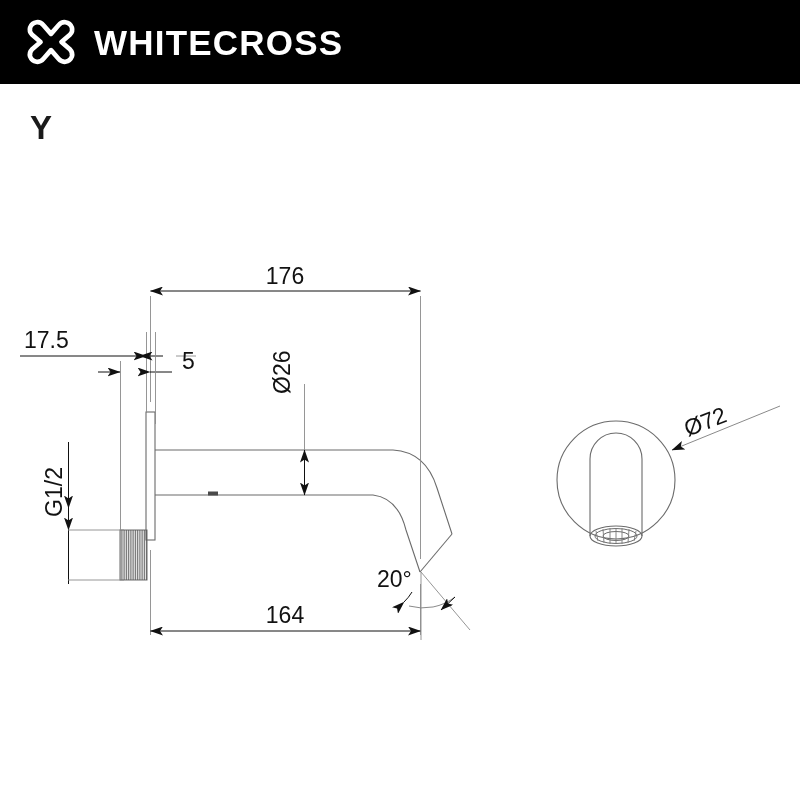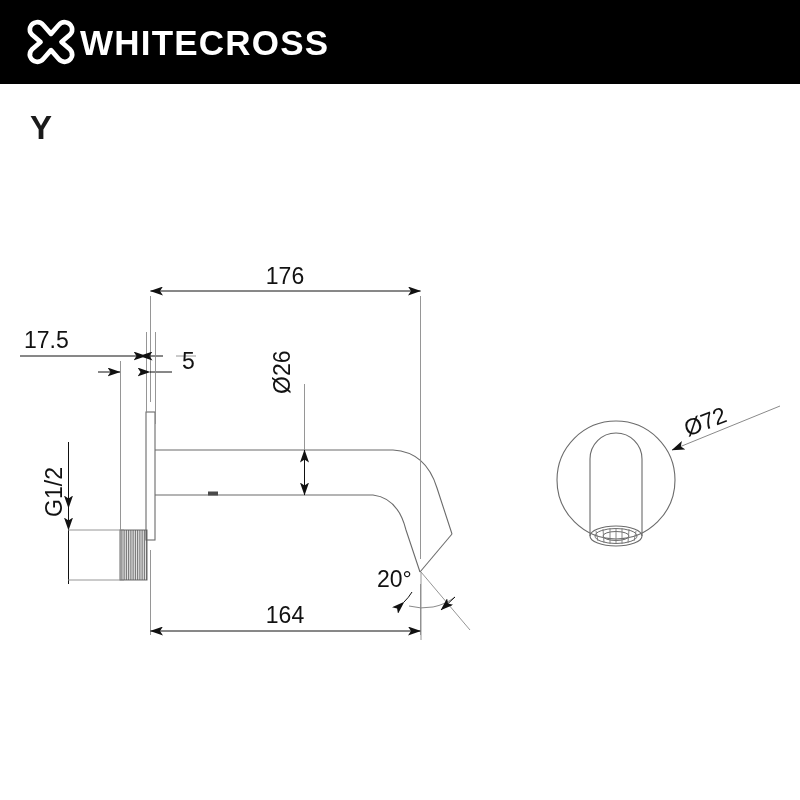--- a/index.html
+++ b/index.html
@@ -32,6 +32,7 @@
     font-size: 35px;
     font-weight: 700;
     letter-spacing: 1.2px;
+    margin-left: 14px;
     line-height: 1;
   }
 

